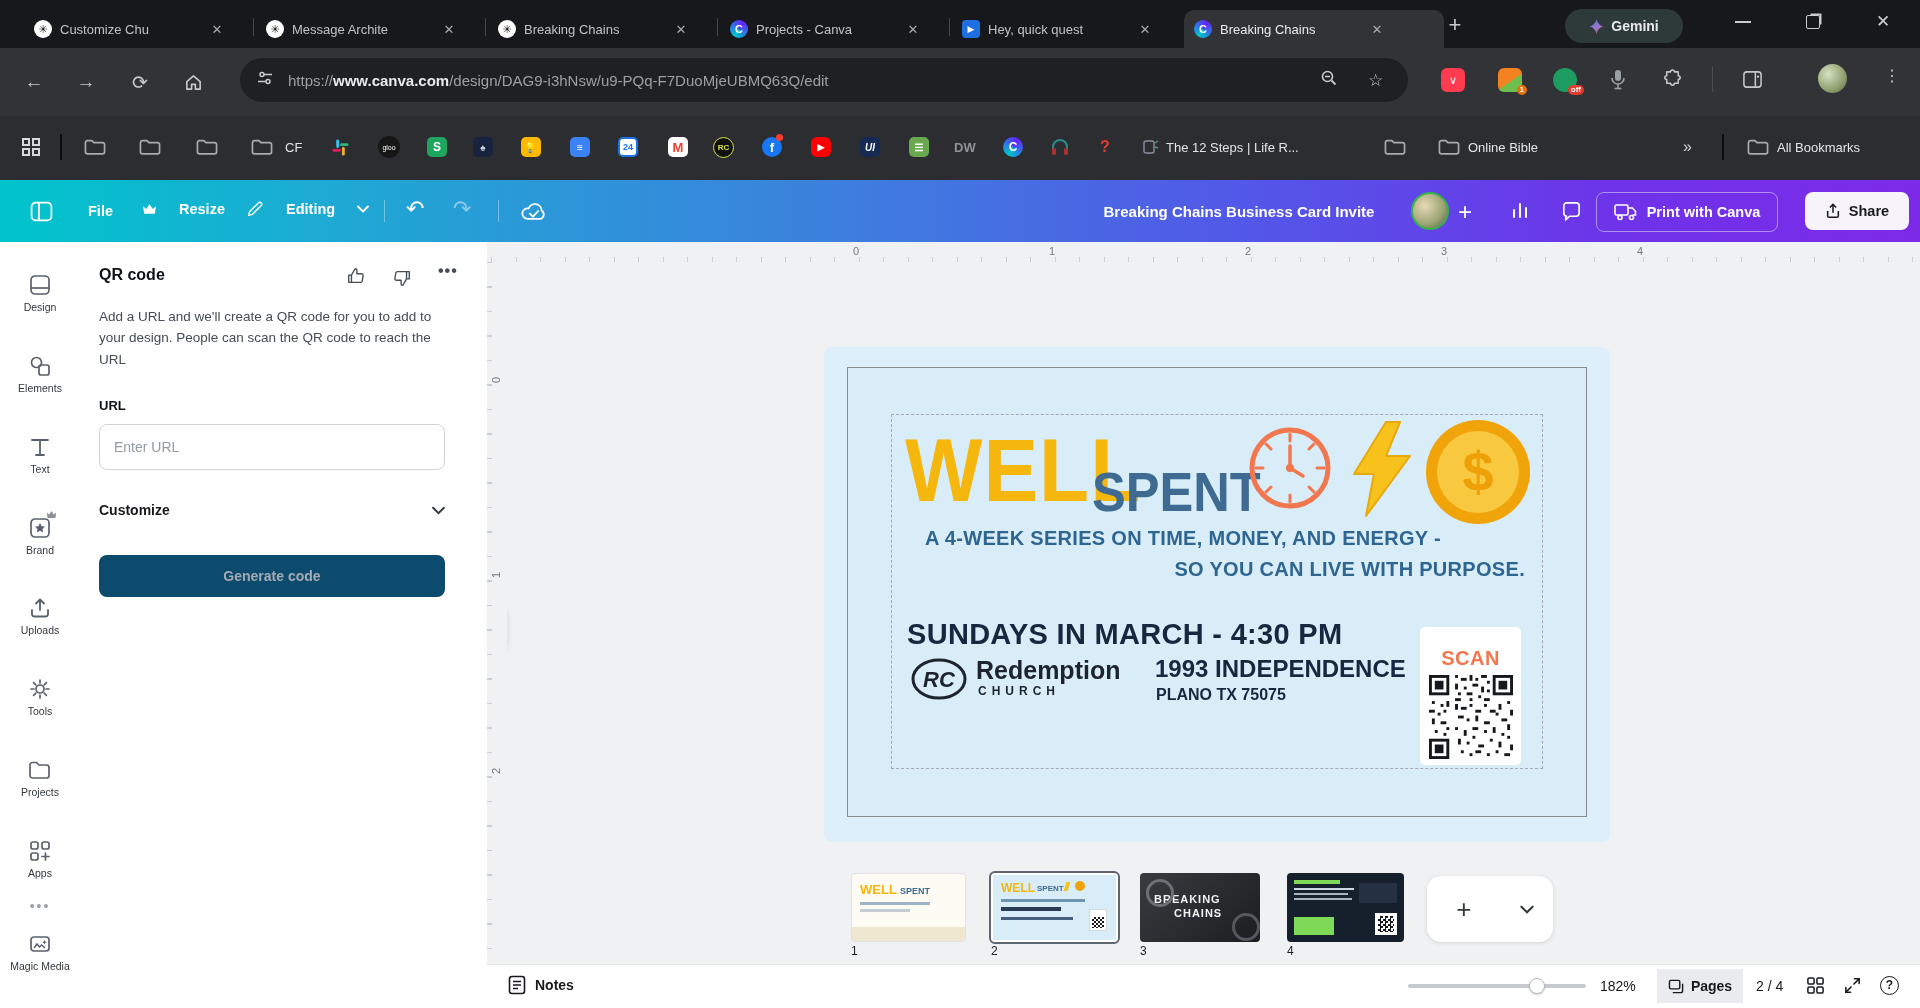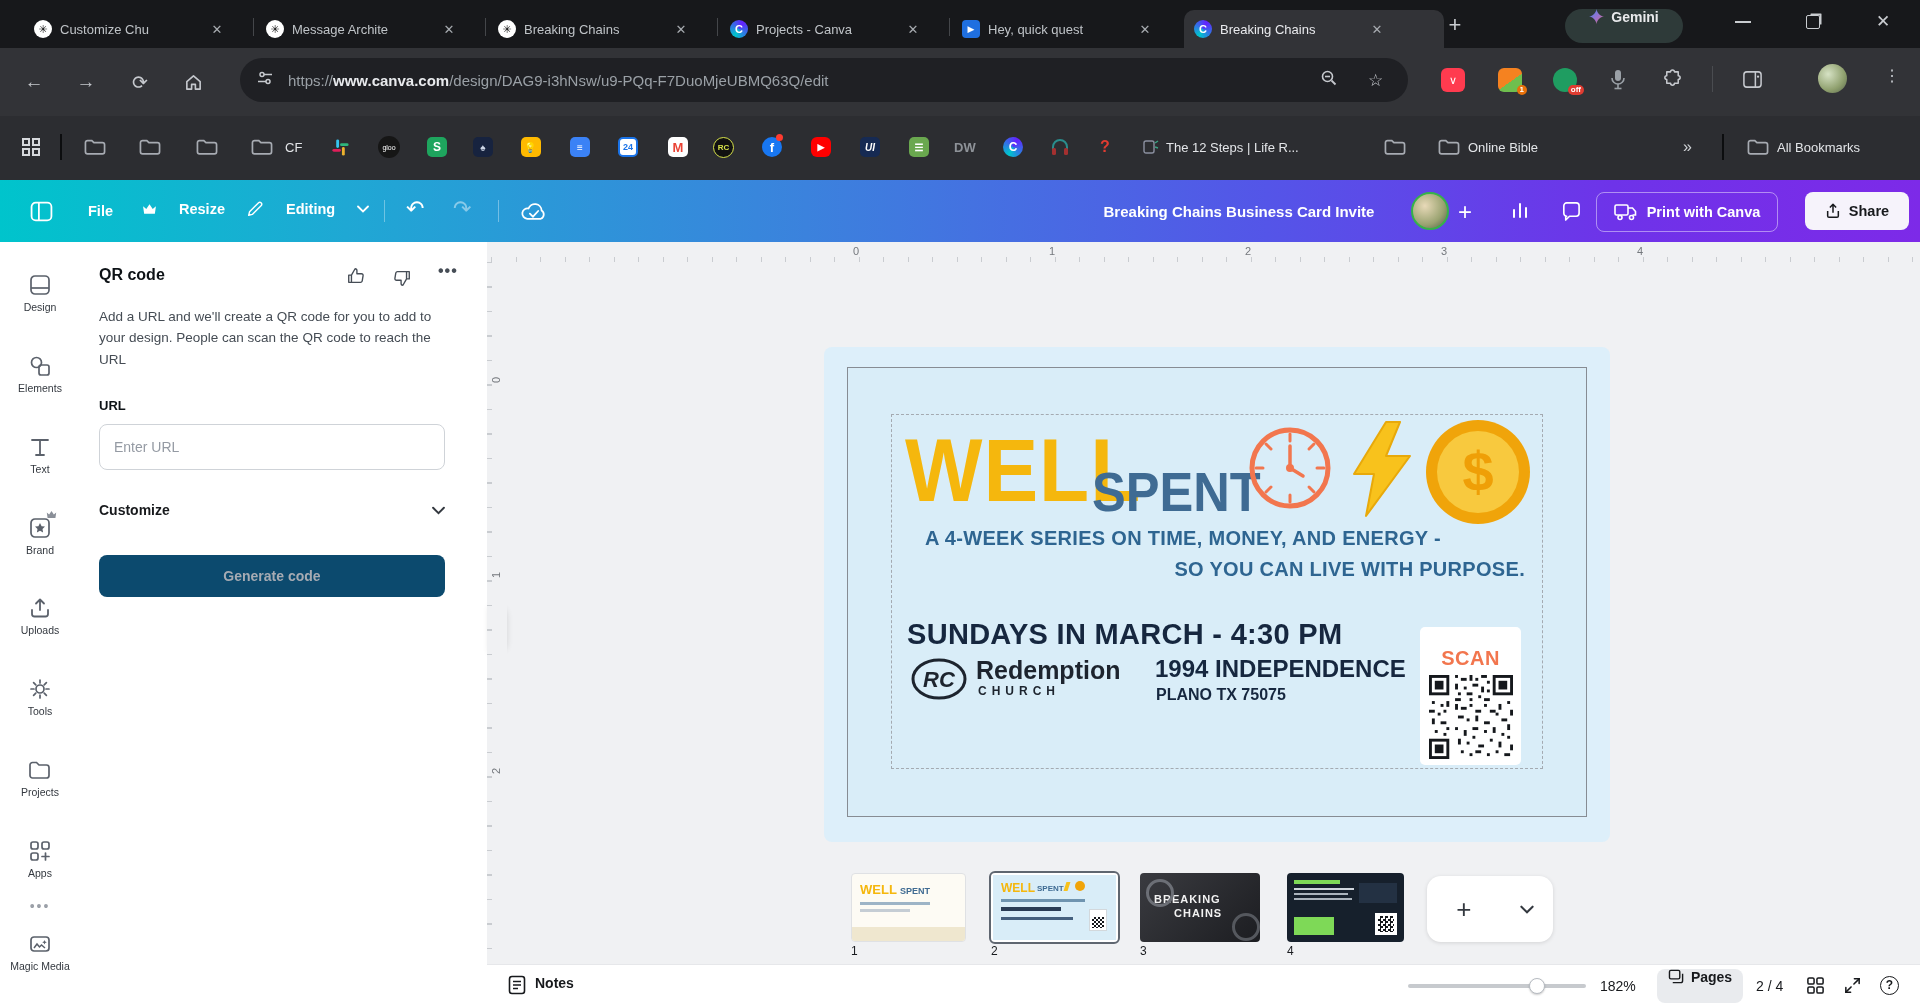--- a/index.html
+++ b/index.html
@@ -5,7 +5,7 @@
   html,body{margin:0;padding:0;background:#101114;font-family:"Liberation Sans",sans-serif;}
   .stage{position:relative;width:1920px;height:1008px;overflow:hidden;background:#f0f1f3;}
   .abs{position:absolute;}
-  .flex{display:flex;}
+  .flex{display:flex;align-items:center;}
   
   .frame{left:0;top:0;width:1920px;height:48px;background:#17181b;}
   .tab{top:10px;height:38px;border-radius:10px 10px 0 0;display:flex;align-items:center;padding:0 10px;gap:8px;}

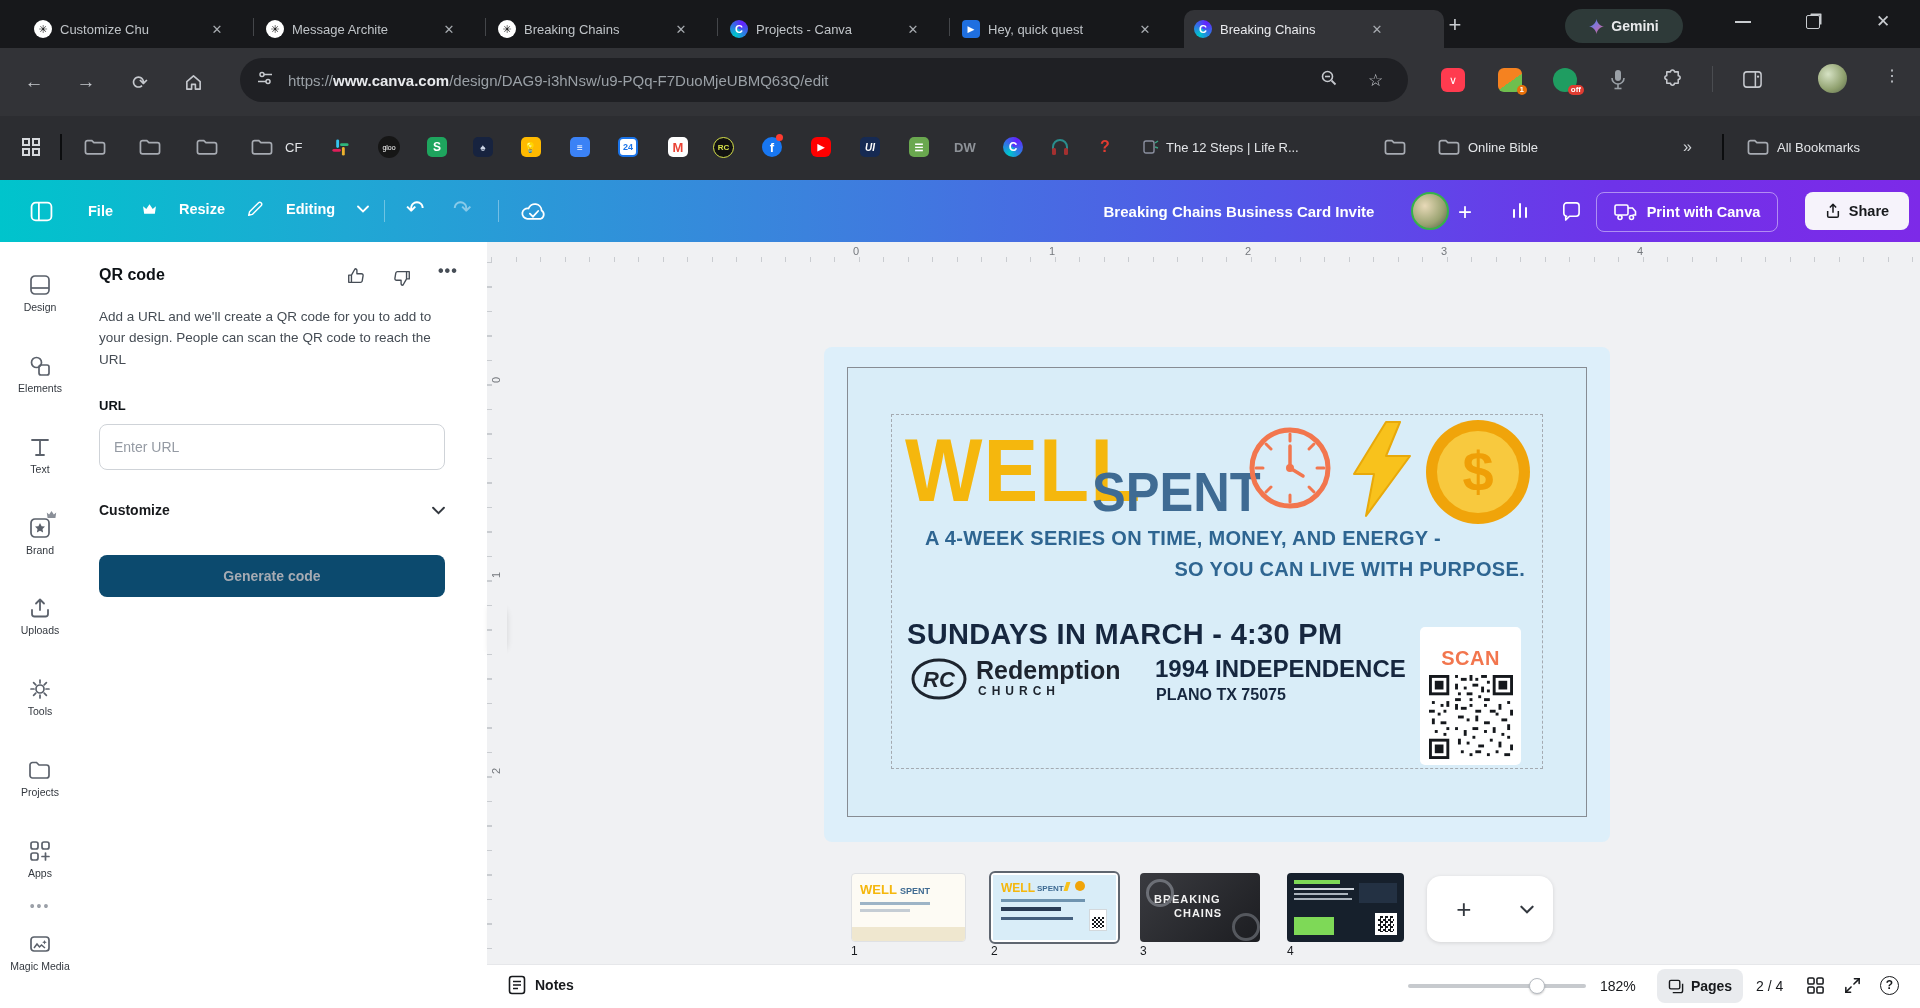--- a/index.html
+++ b/index.html
@@ -544,7 +544,7 @@
   </div>
   <div class="abs" style="left:976px;top:656px;font-size:25px;font-weight:bold;color:#1d242e;">Redemption</div>
   <div class="abs" style="left:978px;top:684px;font-size:12px;font-weight:bold;letter-spacing:5px;color:#1d242e;">CHURCH</div>
-  <div class="abs navy" style="left:1155px;top:655px;font-size:24px;font-weight:bold;">1994 INDEPENDENCE</div>
+  <div class="abs navy" style="left:1155px;top:655px;font-size:24px;font-weight:bold;">1993 INDEPENDENCE</div>
   <div class="abs navy" style="left:1156px;top:686px;font-size:16px;font-weight:bold;">PLANO TX 75075</div>
   <div class="abs" style="left:1420px;top:627px;width:101px;height:138px;background:#fff;border-radius:5px;text-align:center;">
     <div style="font-size:20px;font-weight:bold;color:#f2764e;margin-top:20px;letter-spacing:.5px;">SCAN</div>

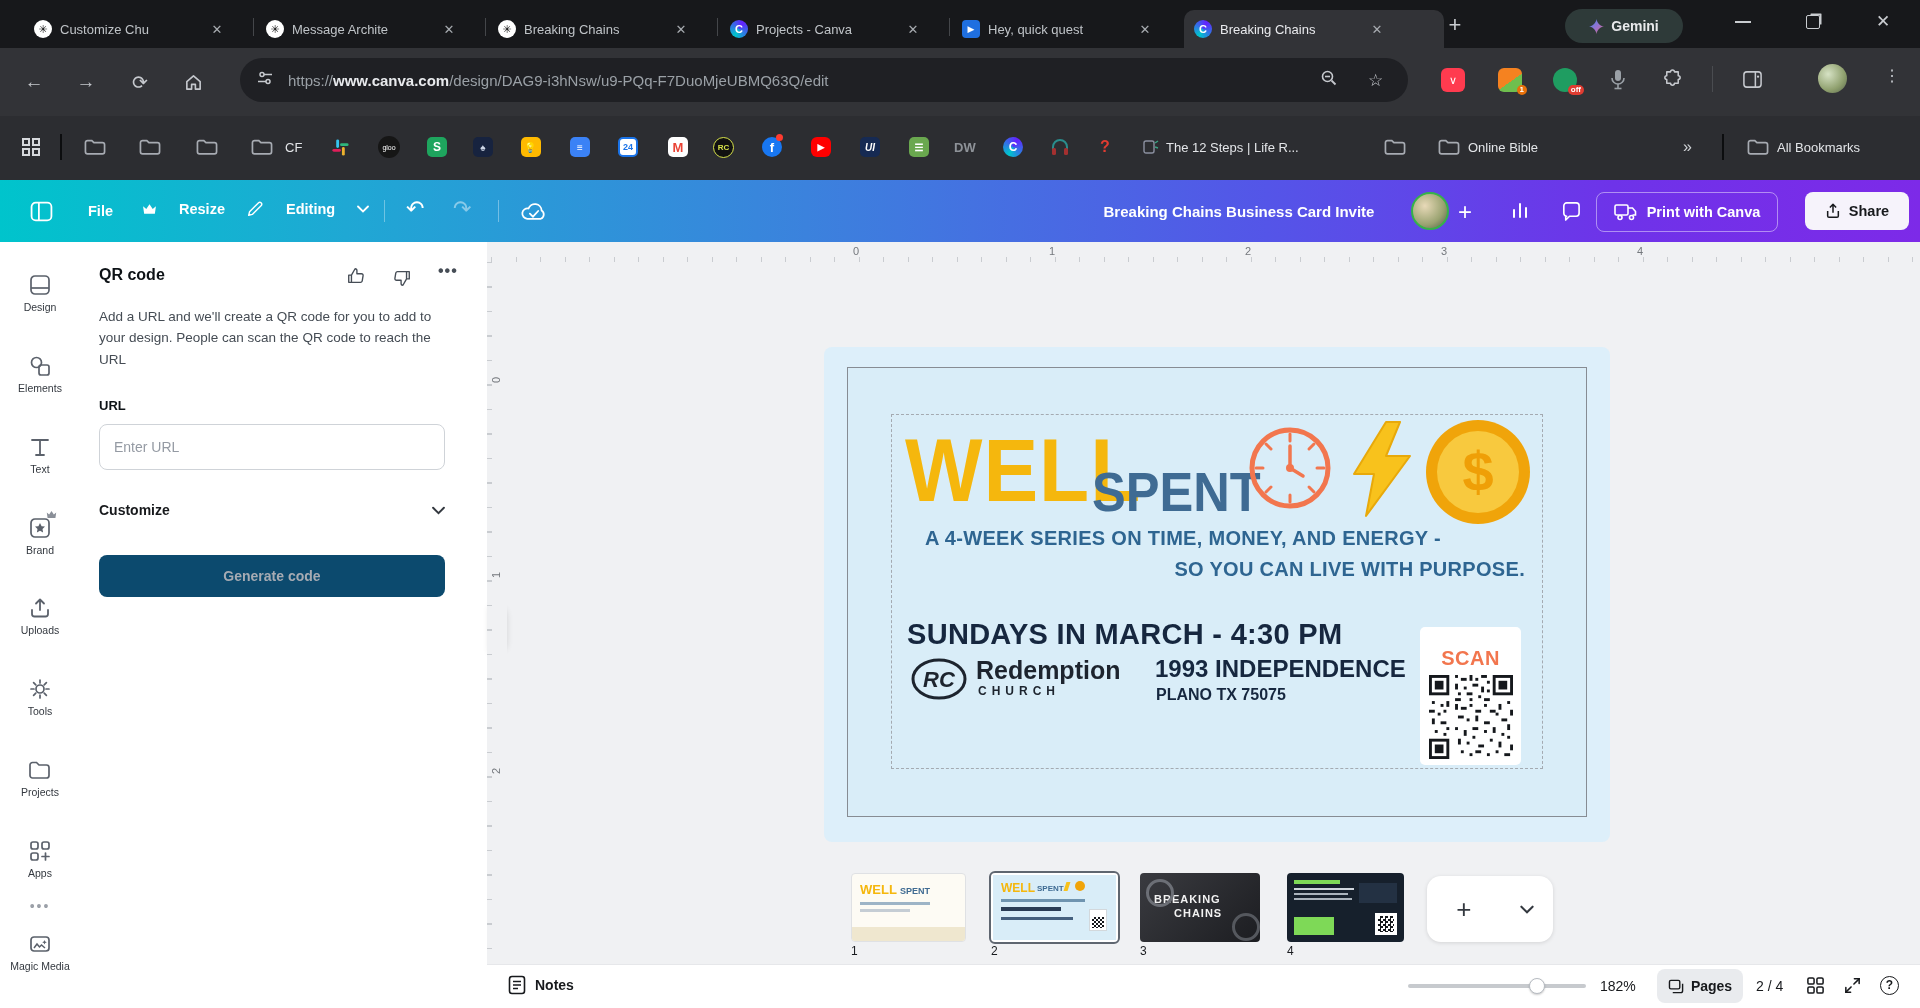--- a/index.html
+++ b/index.html
@@ -694,7 +694,7 @@
   <div class="abs" style="left:1408px;top:984px;width:178px;height:4px;border-radius:2px;background:#c7cace;"></div>
   <div class="abs" style="left:1529px;top:978px;width:16px;height:16px;border-radius:50%;background:#fff;border:1px solid #b6bbc1;box-shadow:0 1px 2px rgba(0,0,0,.2);box-sizing:border-box;"></div>
   <div class="abs sbtxt" style="left:1600px;top:978px;">182%</div>
-  <div class="abs flex" style="left:1657px;top:969px;width:86px;height:34px;border-radius:8px;background:#e9ebee;justify-content:center;gap:6px;">
+  <div class="abs flex" style="left:1657px;top:969px;width:86px;height:34px;border-radius:0;background:#e9ebee;justify-content:center;gap:6px;">
     <svg width="17" height="15" viewBox="0 0 18 16">
         <rect x="1.5" y="1.5" width="11" height="9" rx="1.5" fill="none" stroke="#17191c" stroke-width="1.5"></rect>
         <path d="M15.5 5 v7.5 a2 2 0 0 1 -2 2 H5" fill="none" stroke="#17191c" stroke-width="1.5"></path>

